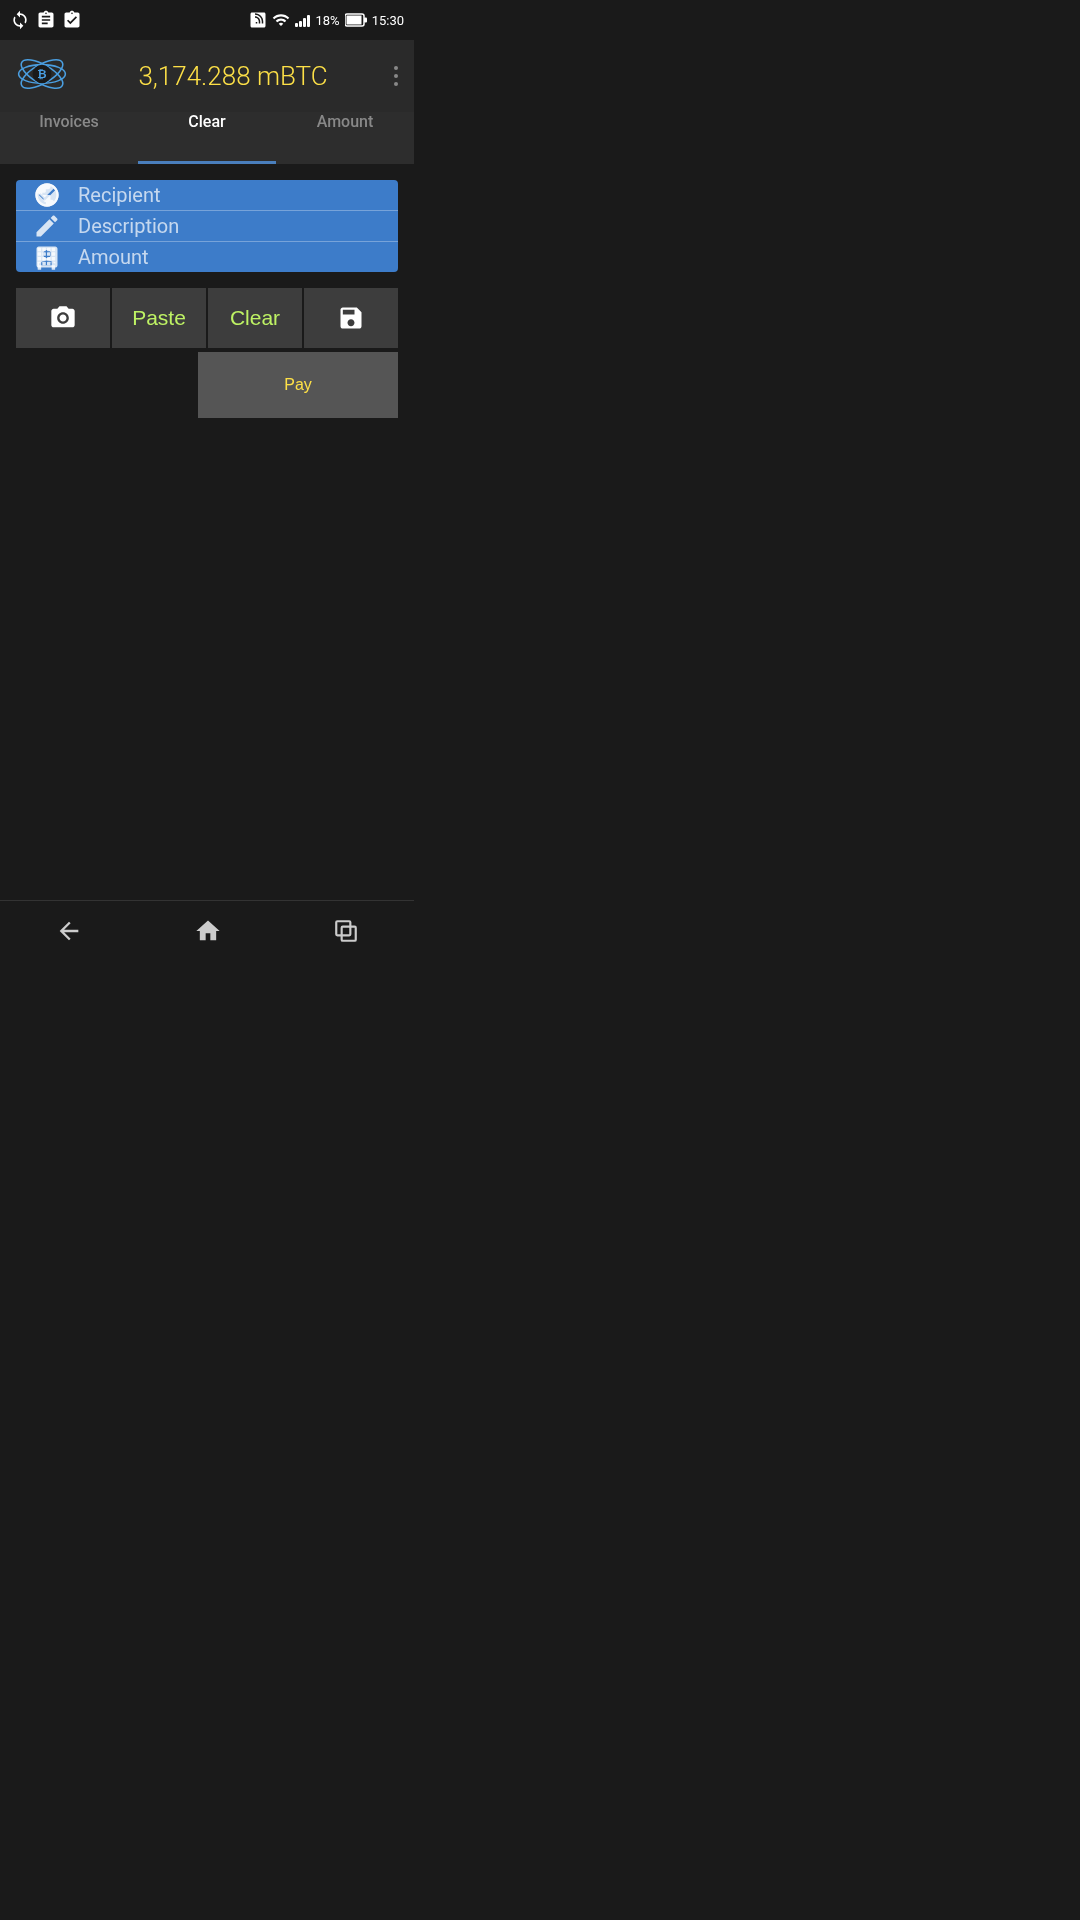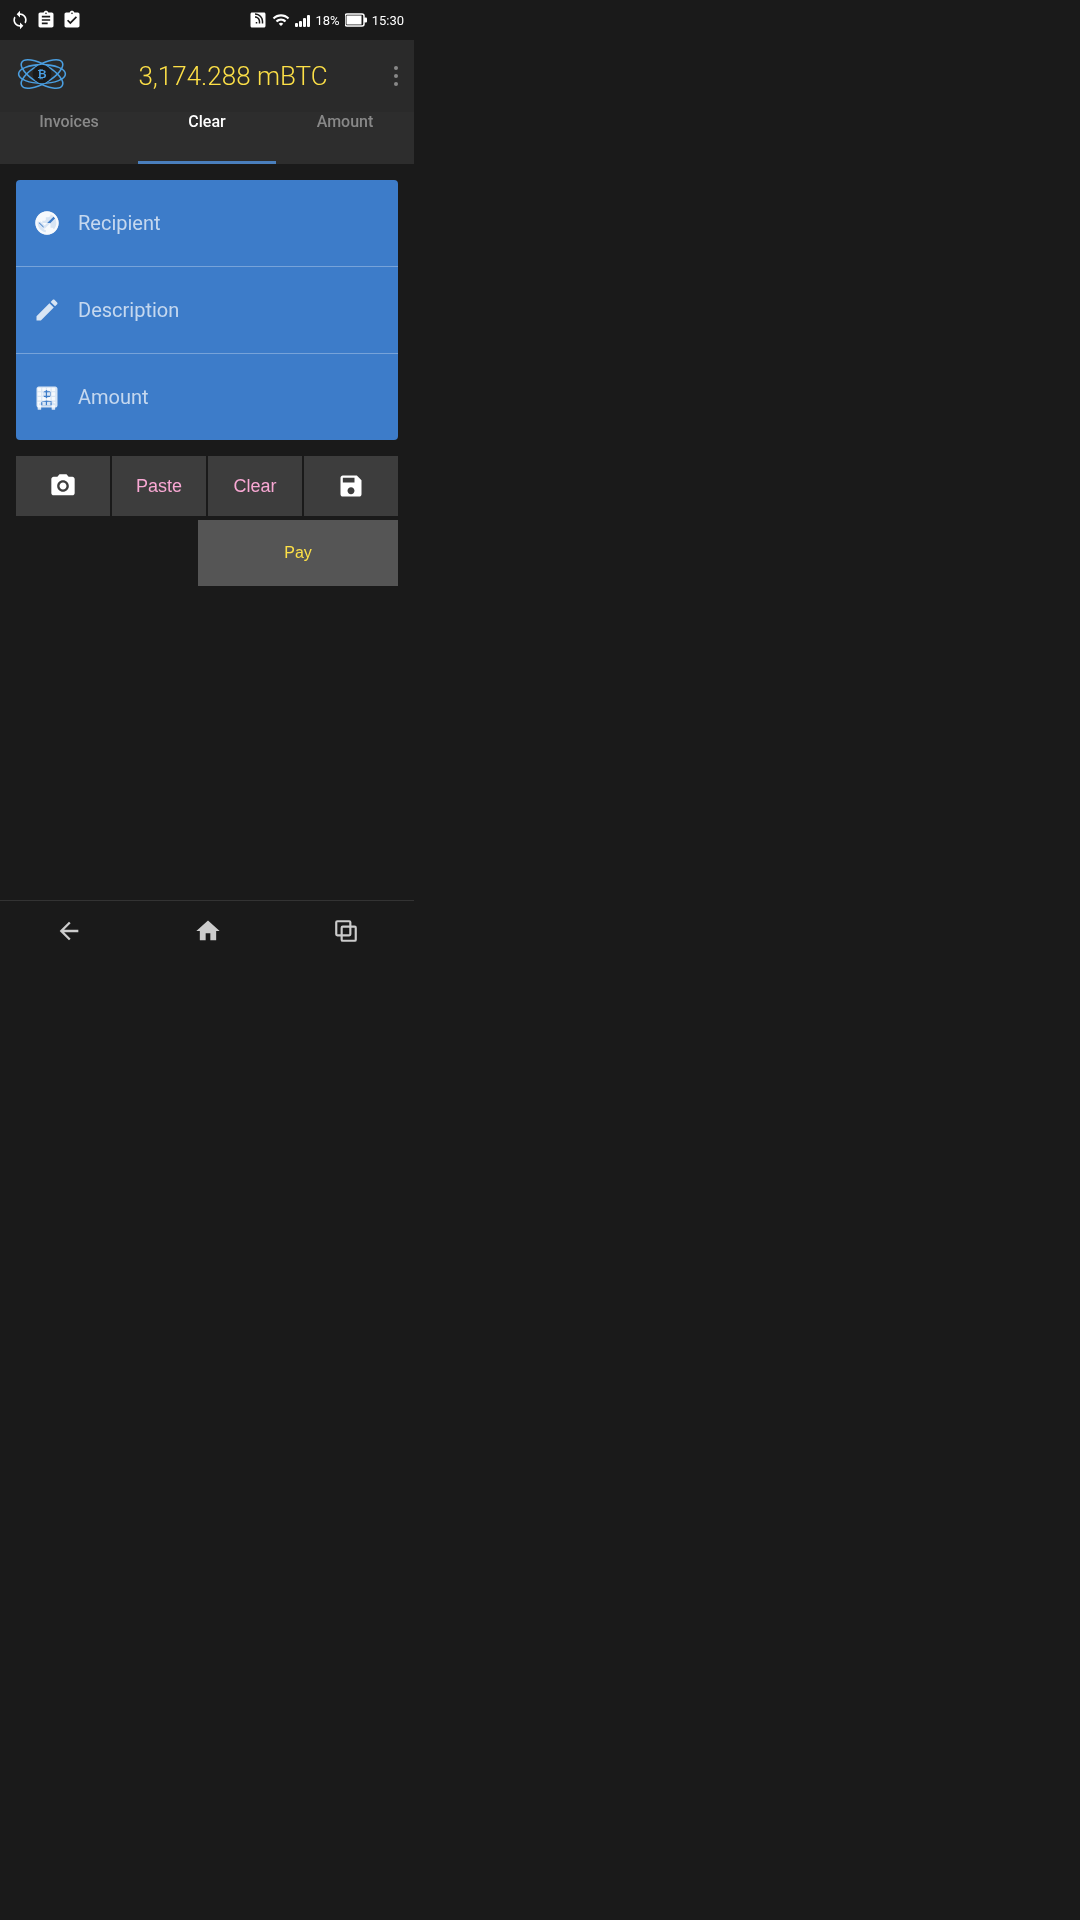--- a/index.html
+++ b/index.html
@@ -126,7 +126,7 @@
     .form-row {
       display: flex;
       align-items: center;
-      padding: 28px 16px;
+      padding: 0 16px;
       gap: 16px;
       cursor: pointer;
     }

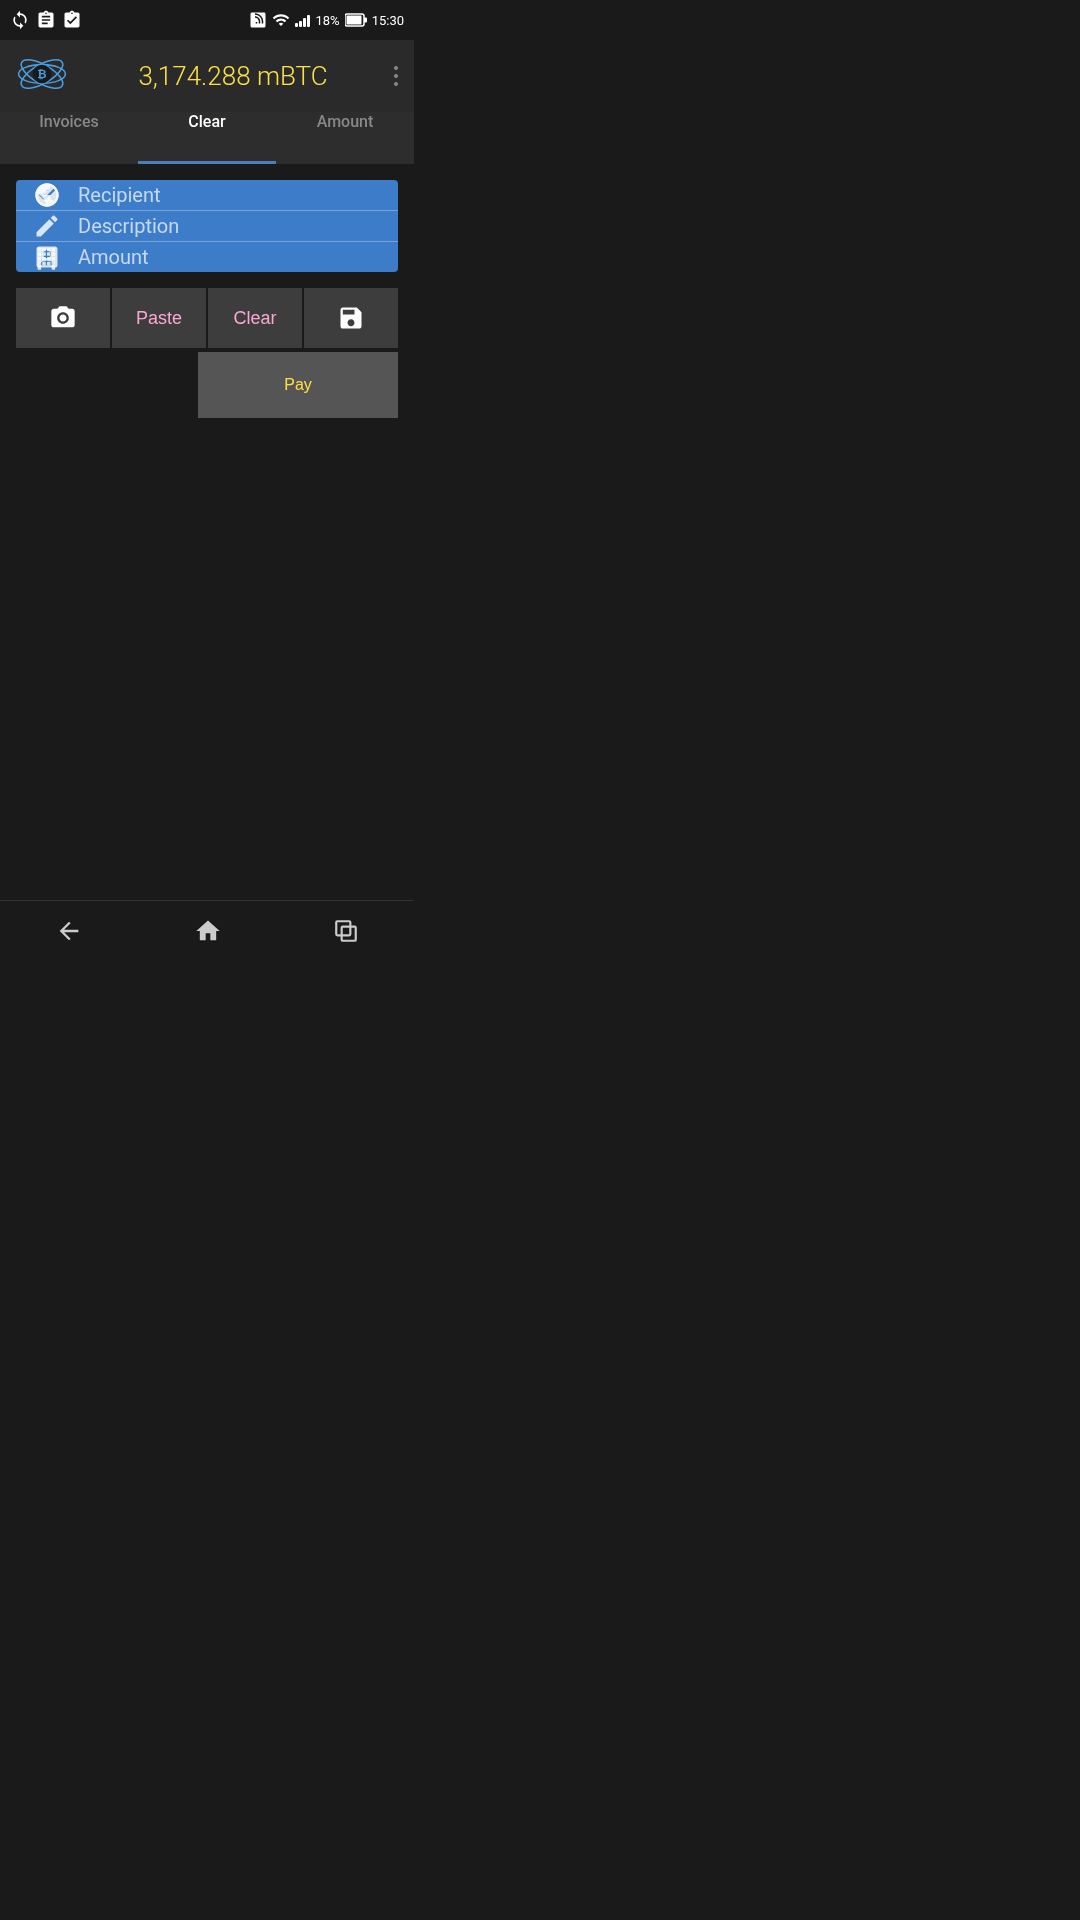--- a/index.html
+++ b/index.html
@@ -162,8 +162,8 @@
       flex: 1;
       background: #3d3d3d;
       border: none;
-      color: #f9a8d4;
-      font-size: 18px;
+      color: #bef264;
+      font-size: 21px;
       height: 60px;
       cursor: pointer;
       display: flex;

